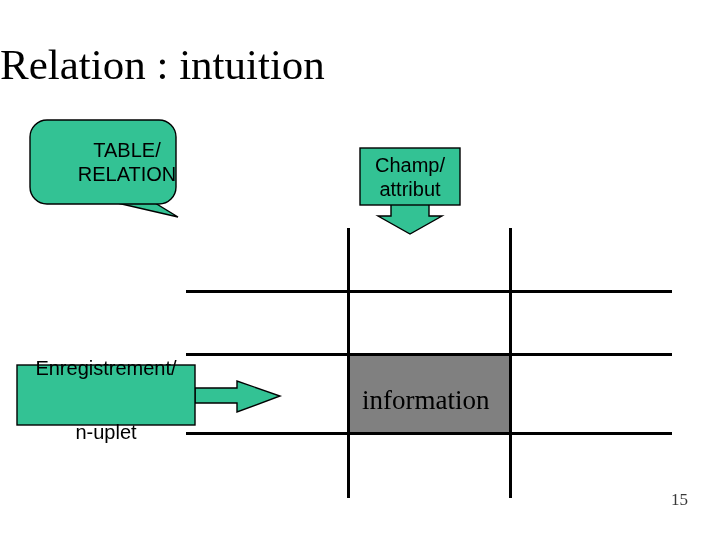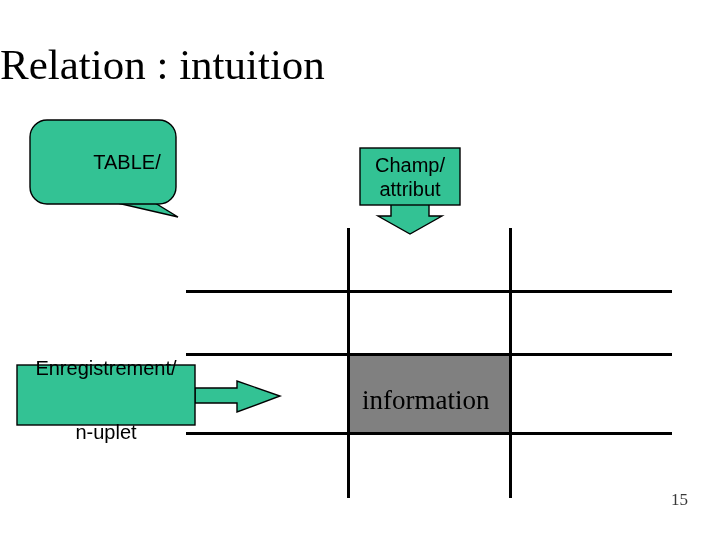--- a/index.html
+++ b/index.html
@@ -100,6 +100,7 @@
   </svg>
   <div class="callout-text" style="left:30px; top:120px; width:146px; height:84px;padding-left:48px;">
     <div>TABLE/</div>
+    <div>RELATION</div>
   </div>
 
   <svg class="shape-svg z2" style="left:355px; top:143px;" width="110" height="100" viewBox="0 0 110 100">

